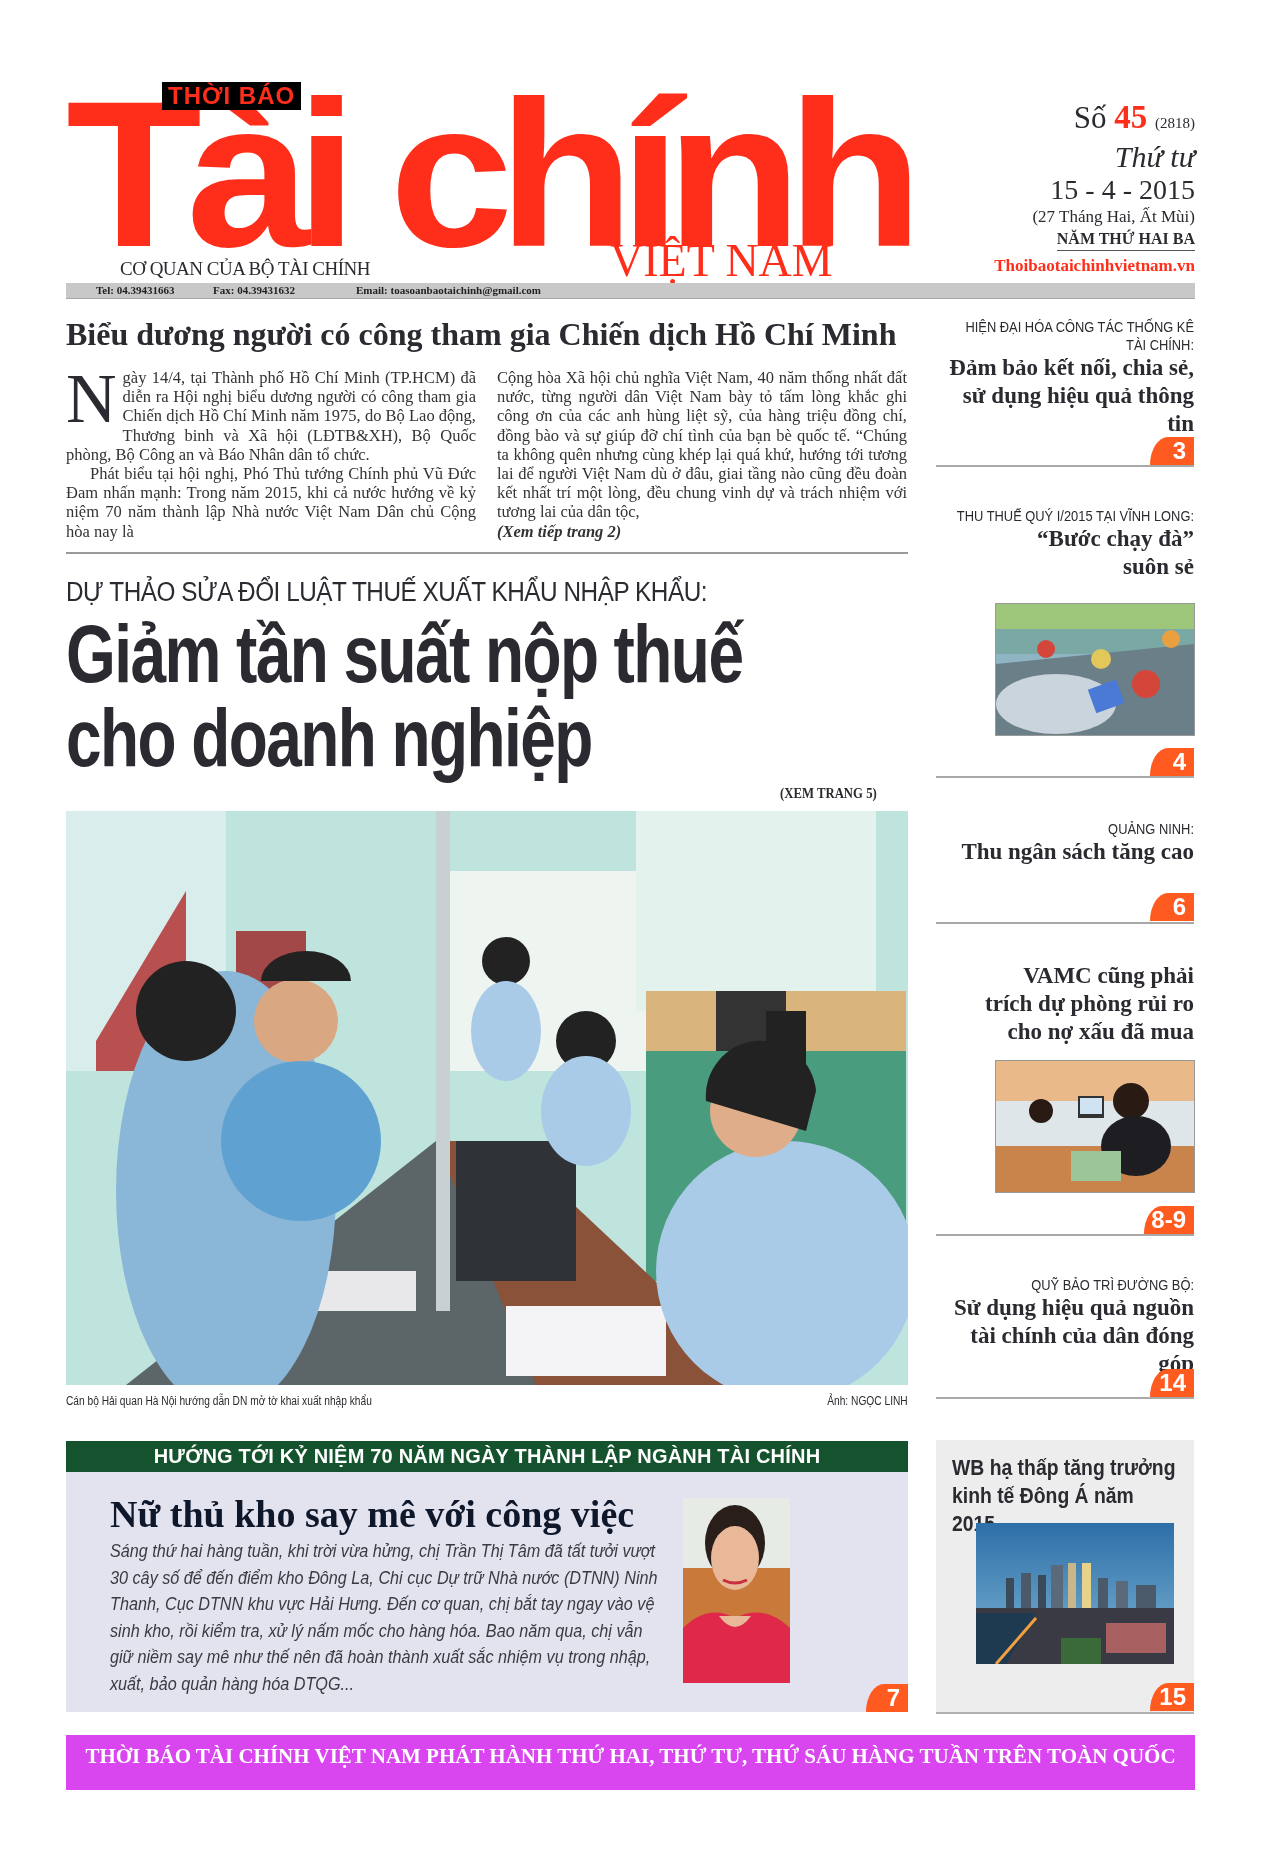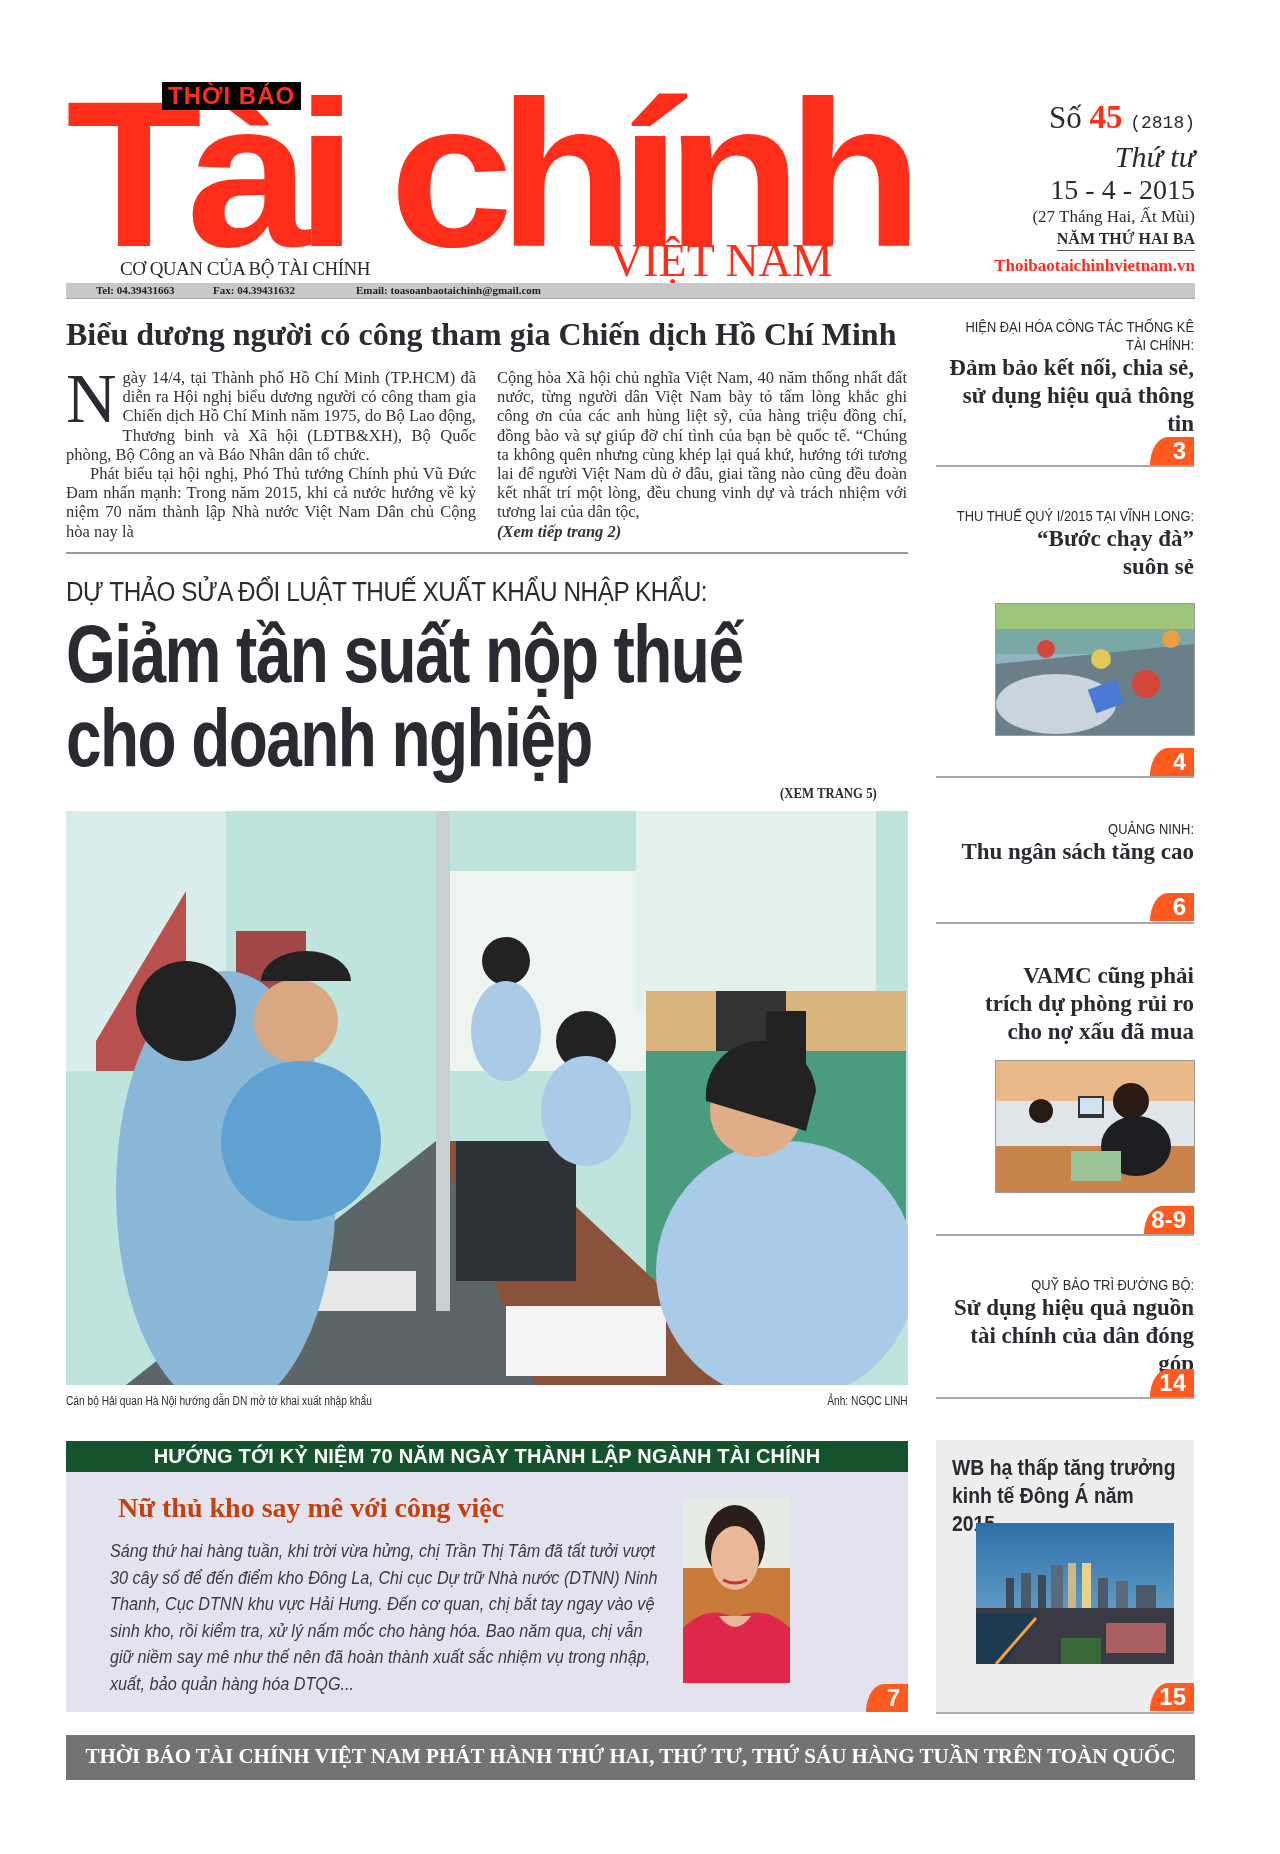--- a/index.html
+++ b/index.html
@@ -16,7 +16,7 @@
   .issue{right:85px;top:100px;text-align:right;color:#2a2a30;}
   .issue .l1{font-size:31px;line-height:34px;}
   .issue .l1 b{color:#ff2e1a;font-size:33px;}
-  .issue .l1 small{font-size:18px;font-family:Liberation Mono, monospace;}
+  .issue .l1 small{font-size:15px;}
   .issue .l2{font-style:italic;font-size:30px;line-height:34px;}
   .issue .l3{font-size:28px;line-height:32px;}
   .issue .l4{font-size:17px;line-height:22px;}

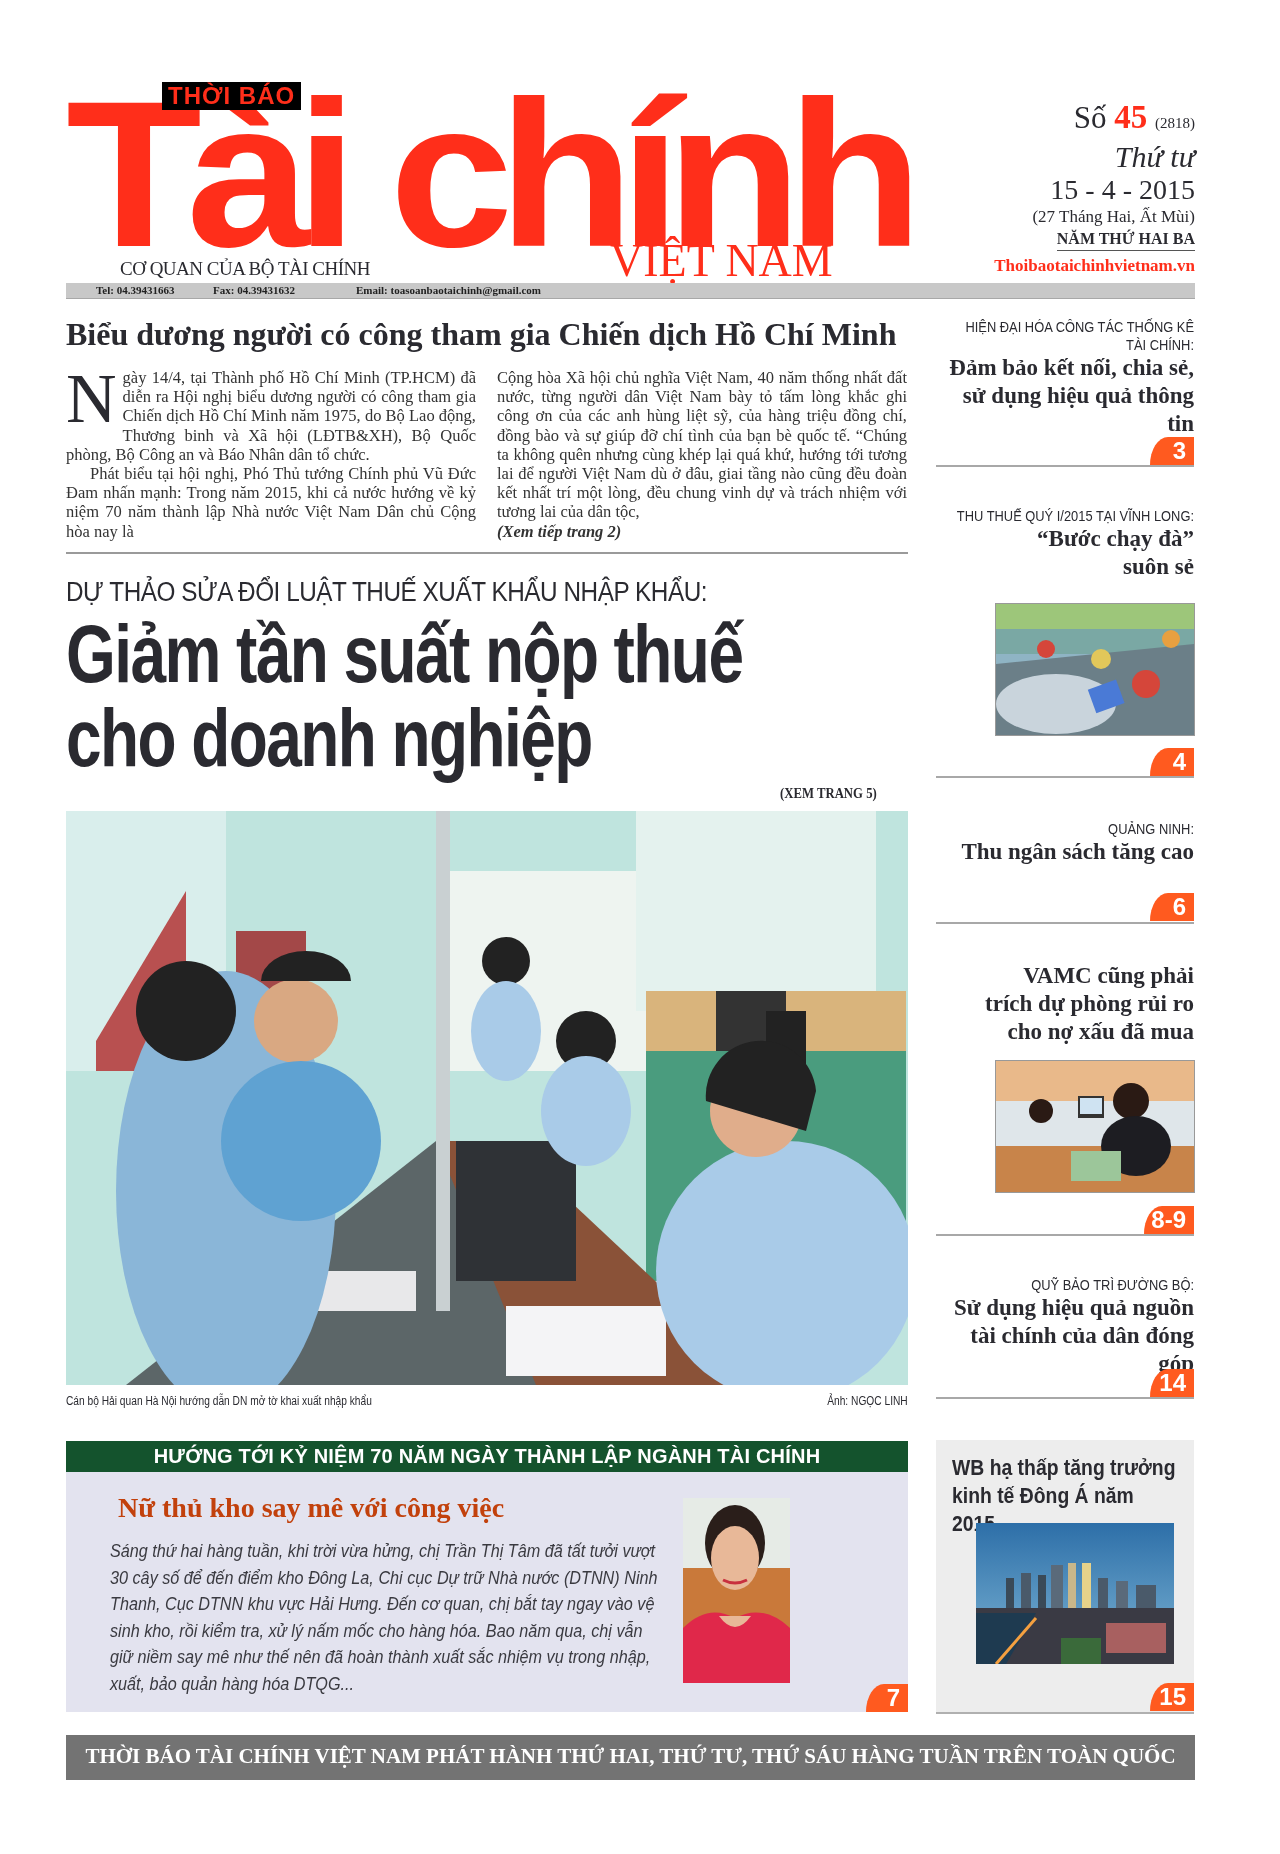--- a/index.html
+++ b/index.html
@@ -46,7 +46,7 @@
   
   .anniv-head{left:66px;top:1441px;width:842px;height:31px;background:#14532d;color:#fff;font-family:"Liberation Sans","DejaVu Sans",sans-serif;font-weight:bold;font-size:20px;line-height:31px;text-align:center;letter-spacing:0.2px;}
   .anniv-body{left:66px;top:1472px;width:842px;height:240px;background:#e3e3ef;}
-  .anniv-title{left:110px;top:1492px;font-size:28px;font-weight:bold;color:#c2410c;margin-left:8px;}
+  .anniv-title{left:110px;top:1492px;font-size:38px;font-weight:bold;color:#0f172a;}
   .anniv-text{left:110px;top:1538px;width:560px;font-family:"Liberation Sans","DejaVu Sans",sans-serif;font-style:italic;font-size:18px;line-height:26.5px;color:#3a3a40;transform:scaleX(0.9);transform-origin:left top;width:620px;}
   .portrait{left:683px;top:1498px;width:107px;height:185px;overflow:hidden;}
   

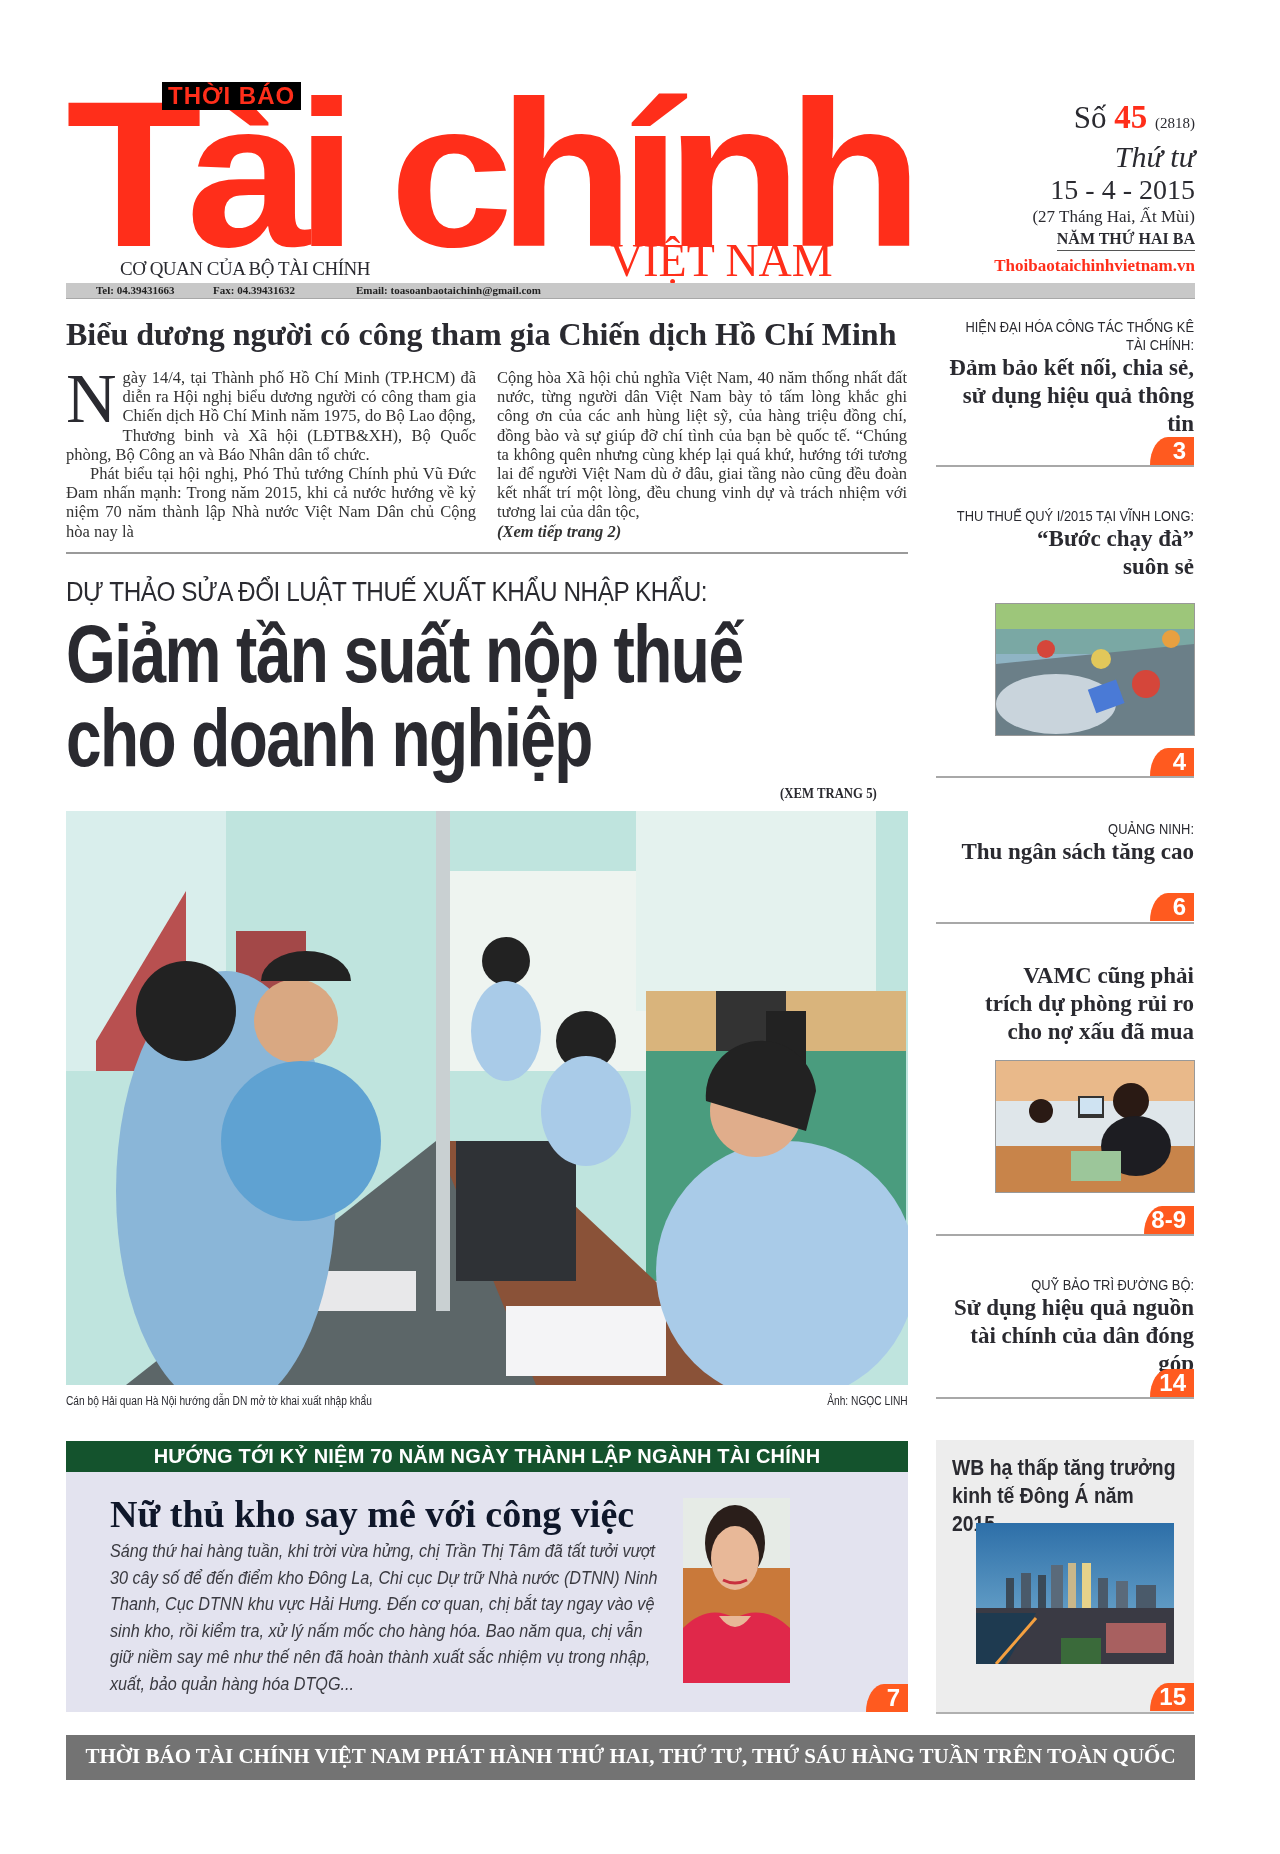--- a/index.html
+++ b/index.html
@@ -54,7 +54,7 @@
   .wb-title{left:952px;top:1454px;font-family:"Liberation Sans","DejaVu Sans",sans-serif;font-weight:bold;font-size:22px;line-height:28px;color:#2a2a30;transform:scaleX(0.88);transform-origin:left top;width:260px;}
   .city{left:976px;top:1523px;width:198px;height:141px;overflow:hidden;}
   
-  .footer{left:66px;top:1735px;width:1129px;height:45px;background:#737373;color:#fff;font-weight:bold;font-size:21px;line-height:42px;text-align:center;white-space:nowrap;}
+  .footer{left:66px;top:1735px;width:1129px;height:55px;background:#d946ef;color:#fff;font-weight:bold;font-size:21px;line-height:42px;text-align:center;white-space:nowrap;}
 </style>
 </head>
 <body>

